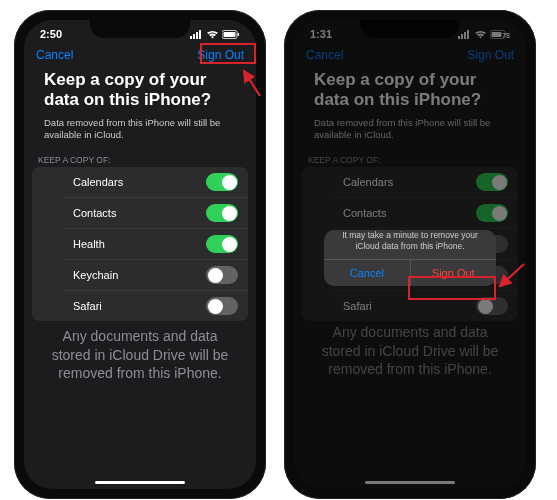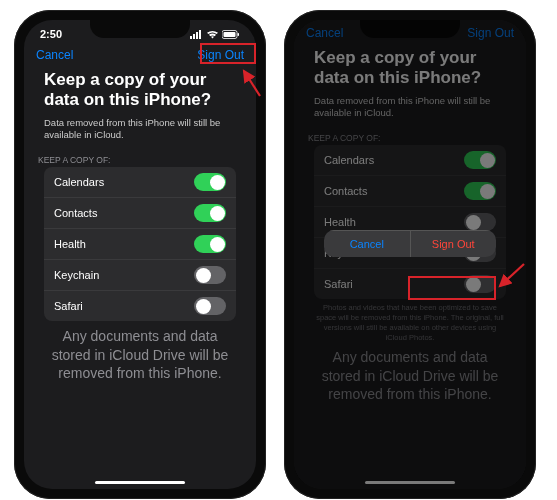--- a/index.html
+++ b/index.html
@@ -273,6 +273,32 @@
   <div class="screen">
     <div class="notch"></div>
 
+    <div class="statusbar">
+      <span>1:31</span>
+      <span class="status-icons">
+        <span class="signal">
+            <svg width="13" height="9">
+              <rect x="0" y="6" width="2" height="3" fill="#fff"></rect>
+              <rect x="3" y="4" width="2" height="5" fill="#fff"></rect>
+              <rect x="6" y="2" width="2" height="7" fill="#fff"></rect>
+              <rect x="9" y="0" width="2" height="9" fill="#fff"></rect>
+            </svg>
+          </span>
+        <span class="wifi">
+            <svg width="13" height="9" viewBox="0 0 13 9">
+              <path d="M6.5 8.5 L8 6.8 Q6.5 5.8 5 6.8 Z M3 4.8 Q6.5 2.3 10 4.8 L8.7 6.2 Q6.5 4.6 4.3 6.2 Z M1 2.8 Q6.5 -1 12 2.8 L10.7 4.1 Q6.5 1 2.3 4.1 Z" fill="#fff"></path>
+            </svg>
+          </span>
+        <span class="battery">
+            <svg width="20" height="9">
+              <rect x="0" y="0.5" width="15" height="8" rx="2" fill="none" stroke="#aaa" stroke-width="0.8"></rect>
+              <rect x="1.5" y="2" width="10" height="5" rx="1" fill="#fff"></rect>
+              <rect x="15.5" y="3" width="1.5" height="3" rx="0.7" fill="#aaa"></rect>
+              <text x="20" y="8" font-size="7" fill="#fff" text-anchor="end">73</text>
+            </svg>
+          </span>
+      </span>
+    </div>
 
     <div class="navbar">
       <span class="navlink">Cancel</span>

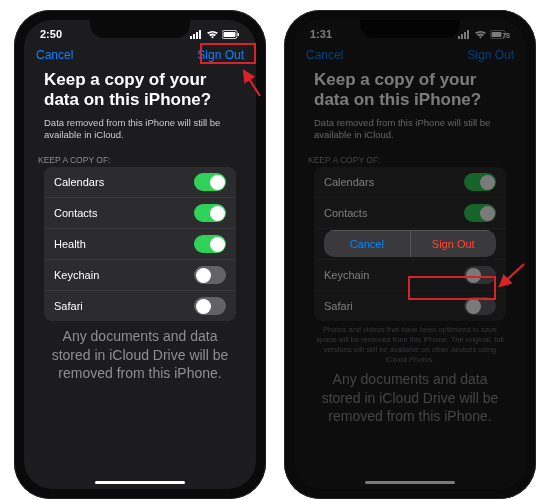--- a/index.html
+++ b/index.html
@@ -80,9 +80,10 @@
   }
   .list {
     background: #2c2c2e;
-    margin: 0 20px;
+    margin: 0 8px;
     border-radius: 8px;
     overflow: hidden;
+    padding-left: 31px;
   }
   .row {
     display: flex;

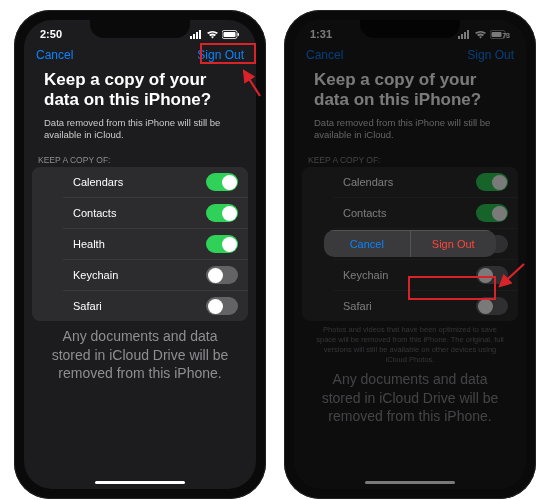--- a/index.html
+++ b/index.html
@@ -352,6 +352,7 @@
     <div class="dim-overlay"></div>
 
     <div class="alert">
+      <div class="alert-msg">It may take a minute to remove your iCloud data from this iPhone.</div>
       <div class="alert-buttons">
         <div class="alert-btn">Cancel</div>
         <div class="alert-btn destructive">Sign Out</div>

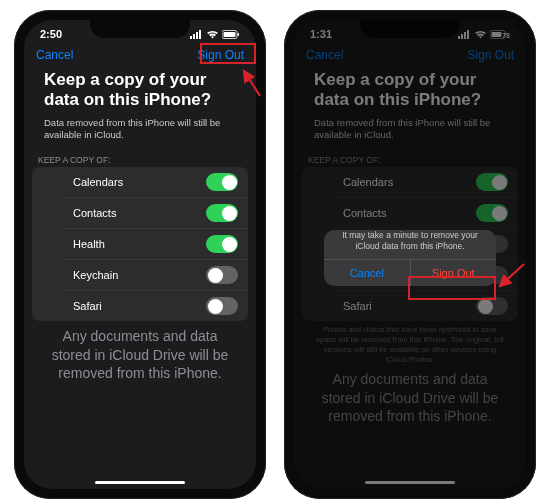--- a/index.html
+++ b/index.html
@@ -346,7 +346,6 @@
         </div>
       </div>
 
-    <div class="extra-footnote">Photos and videos that have been optimized to save space will be removed from this iPhone. The original, full versions will still be available on other devices using iCloud Photos.</div>
     <div class="footnote" style="padding-top:2px;">Any documents and data stored in iCloud Drive will be removed from this iPhone.</div>
 
     <div class="dim-overlay"></div>

